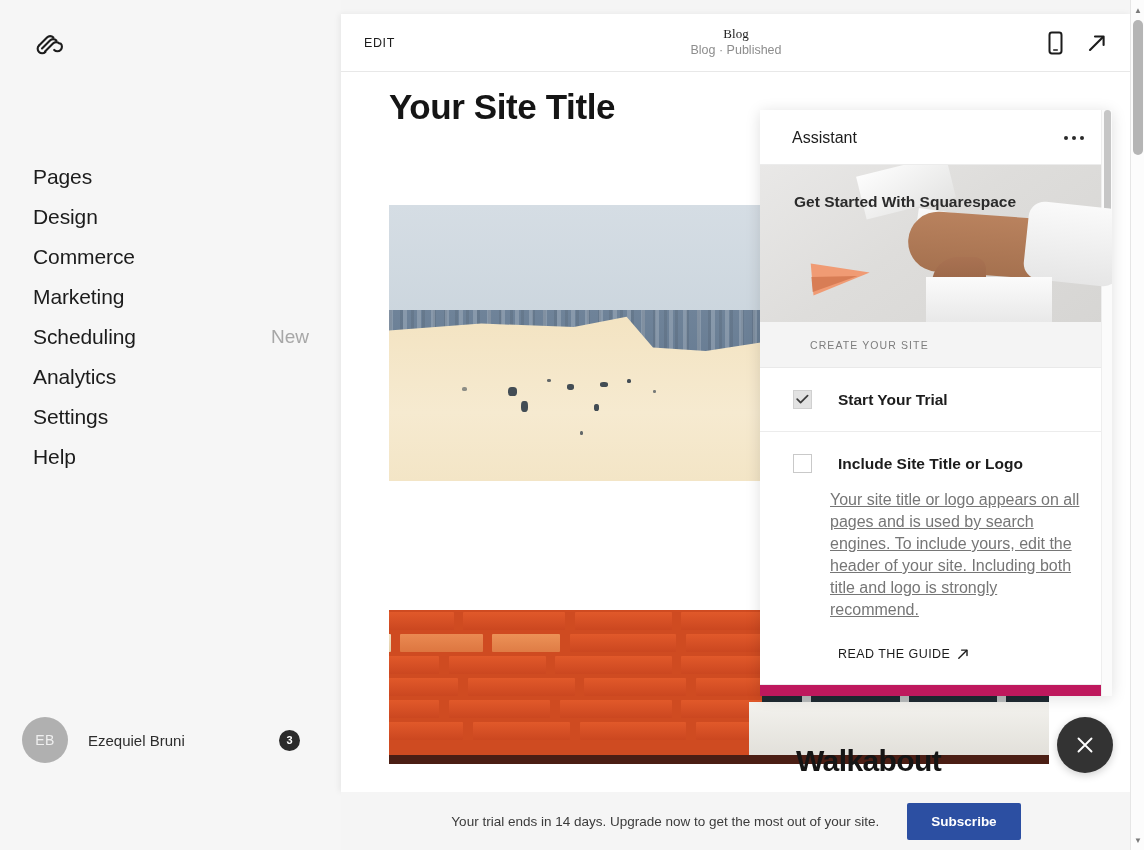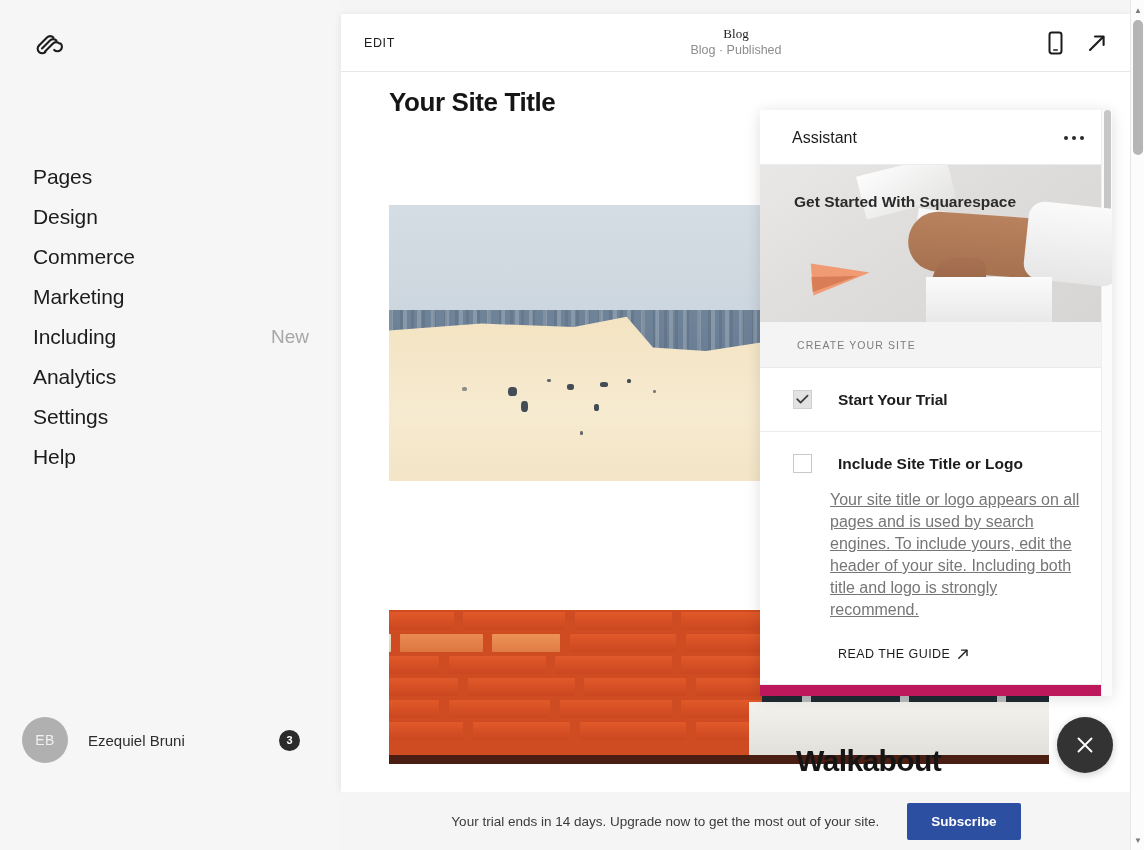--- a/index.html
+++ b/index.html
@@ -110,7 +110,7 @@
   }
   .site-title {
     position: absolute; left: 48px; top: 15px;
-    font-size: 26px; font-weight: bold;
+    font-size: 35px; font-weight: bold;
     letter-spacing: -0.4px;
     color: #151515;
   }

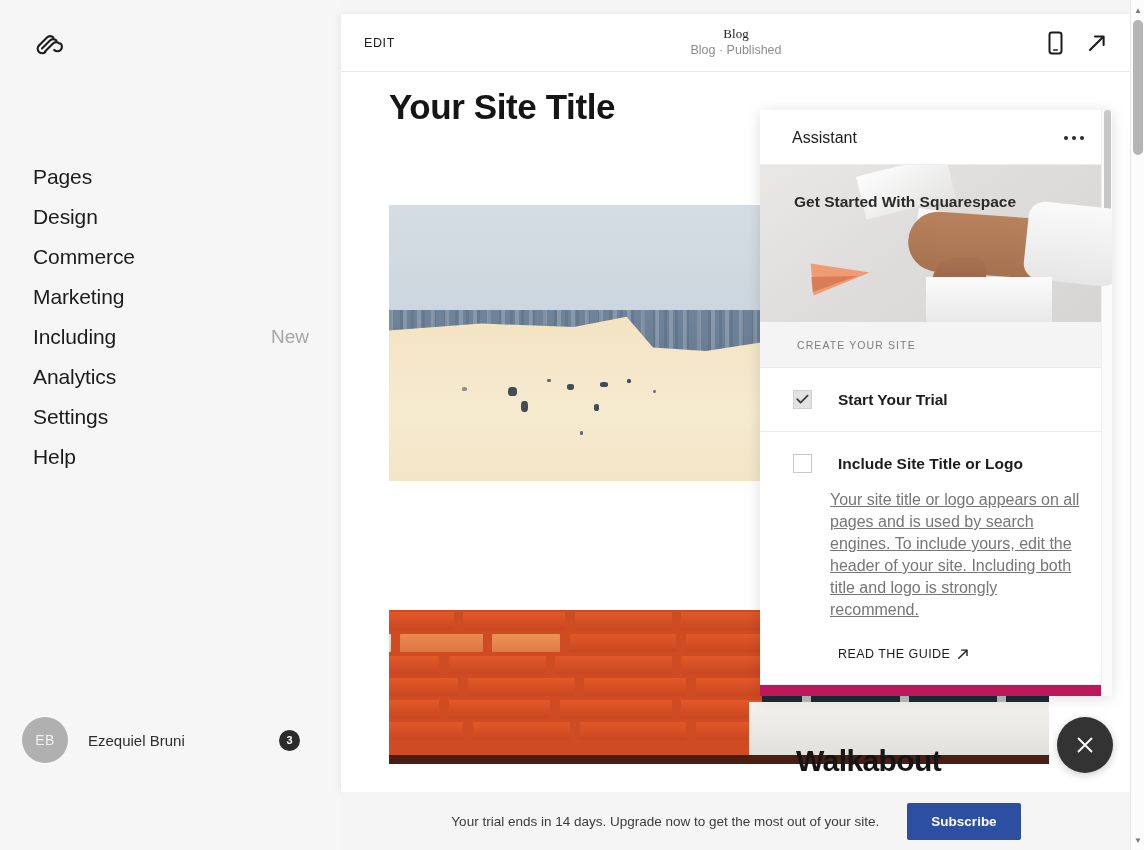--- a/index.html
+++ b/index.html
@@ -421,7 +421,7 @@
         <span class="nav-badge"></span>
       </div>
       <div class="nav-item">
-        <span class="nav-label">Including</span>
+        <span class="nav-label">Scheduling</span>
         <span class="nav-badge">New</span>
       </div>
       <div class="nav-item">

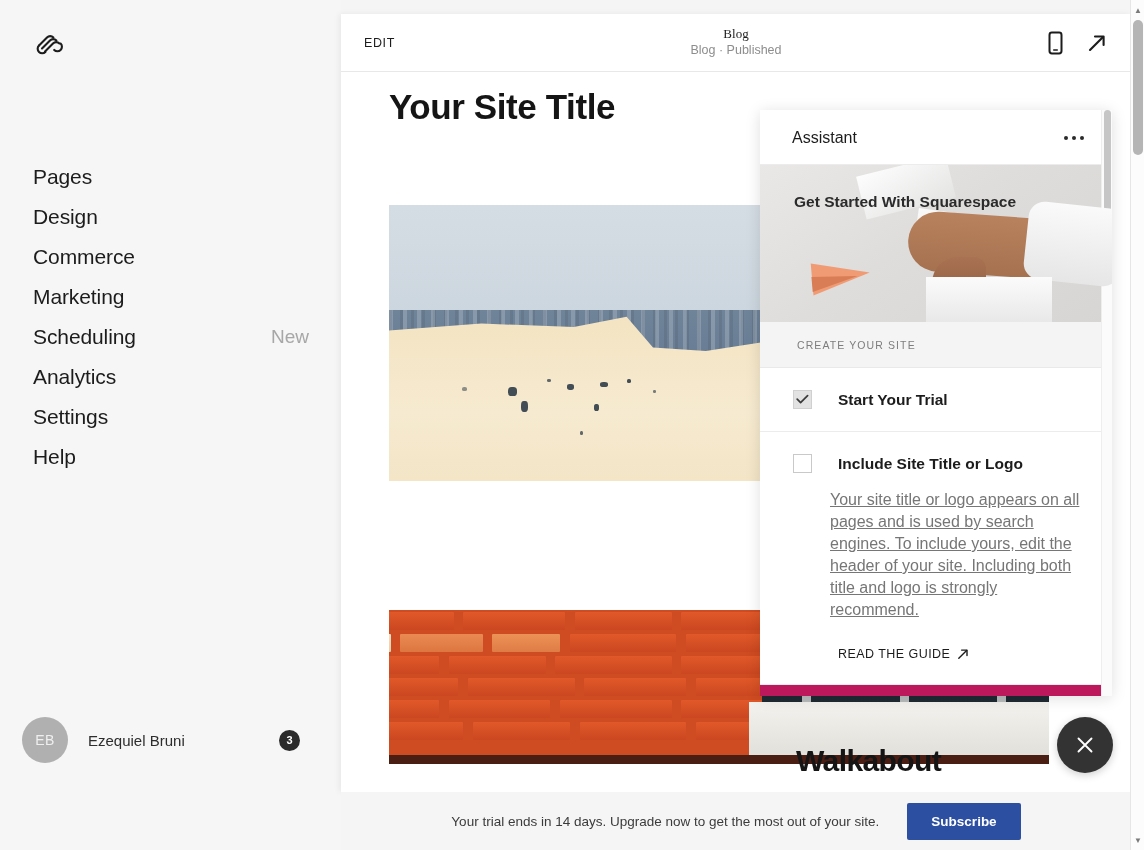--- a/index.html
+++ b/index.html
@@ -286,7 +286,7 @@
     height: 46px; background: #f4f4f4;
     border-bottom: 1px solid #e9e9e9;
     display: flex; align-items: center;
-    padding-left: 37px;
+    padding-left: 50px;
     font-size: 10.5px; letter-spacing: 1.1px;
     color: #7d7d7d;
   }

